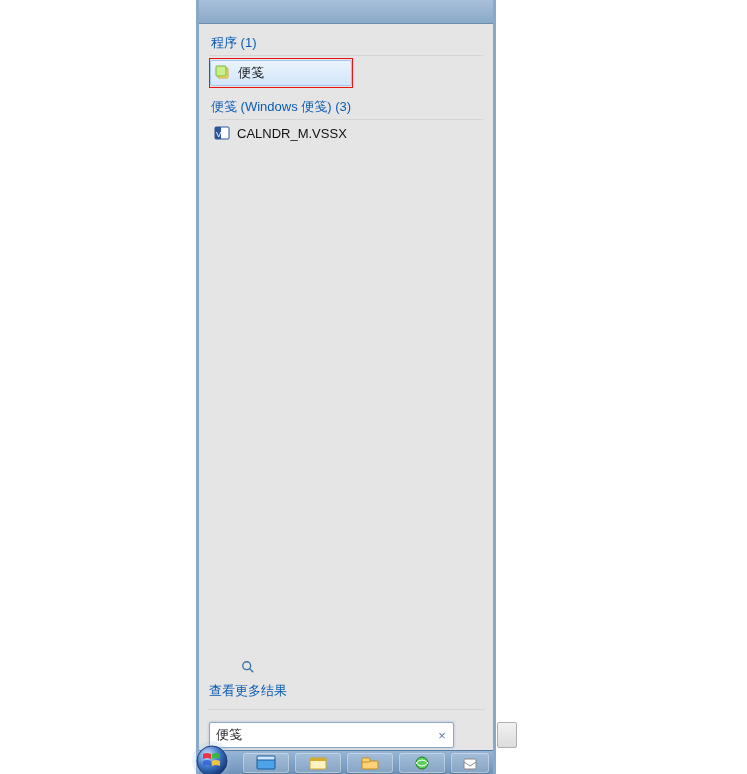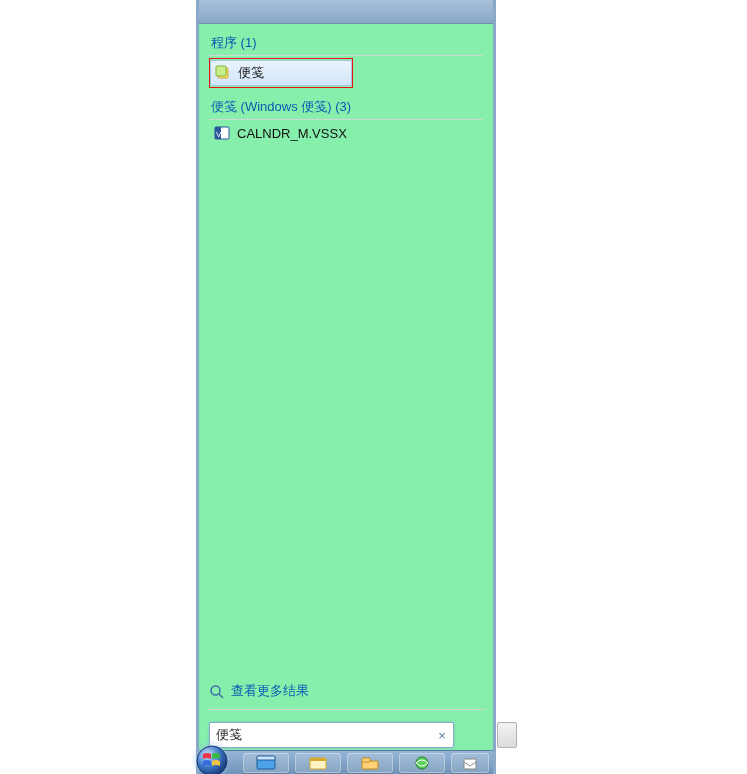--- a/index.html
+++ b/index.html
@@ -5,7 +5,7 @@
     * { margin:0; padding:0; box-sizing:border-box; font-family:"Microsoft YaHei","Segoe UI",Tahoma,sans-serif; }
     body { width:747px; height:774px; background:#fff; position:relative; overflow:hidden; }
     .win-frame { position:absolute; left:196px; top:0; width:300px; height:774px;
-      border-left:3px solid #8aa8c8; border-right:3px solid #8aa8c8; background:#86efac; }
+      border-left:3px solid #8aa8c8; border-right:3px solid #8aa8c8; background:#e5e5e5; }
     .frame-top { height:24px; background:linear-gradient(#a8c0da,#8aa8c8); border-bottom:1px solid #6e8eb0; }
     .results { padding:4px 10px 0 10px; font-size:13px; color:#222; }
     .group-header { font-size:13px; color:#0a5bb3; border-bottom:1px solid #d6d6d6; padding:10px 2px 3px 2px; cursor:default; }

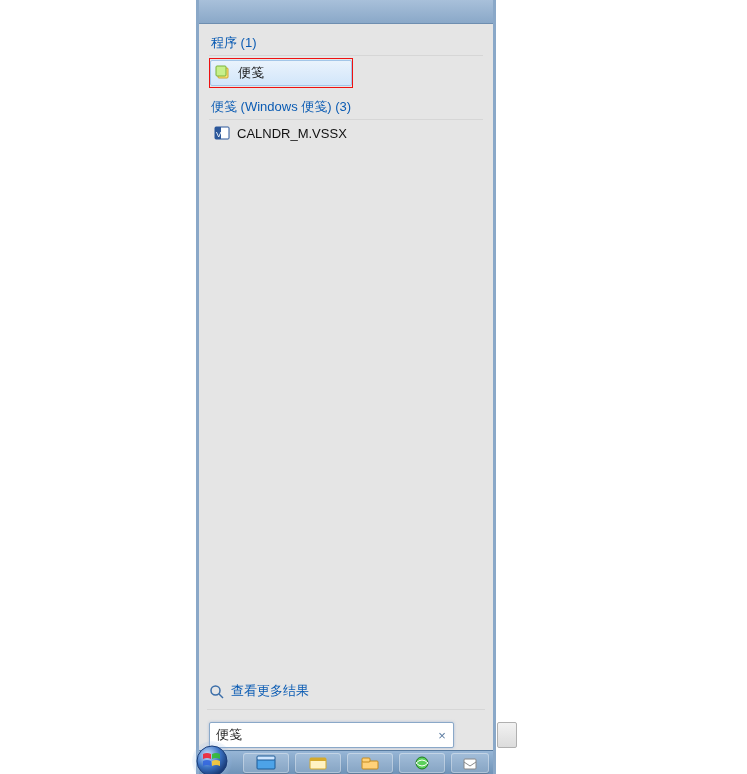--- a/index.html
+++ b/index.html
@@ -15,7 +15,7 @@
     .highlight-box { border:1px solid #e11; }
     .item span.label { font-size:13px; color:#111; white-space:nowrap; overflow:hidden; text-overflow:ellipsis; }
     .icon { width:16px; height:16px; flex:0 0 16px; display:inline-block; }
-    .more-row { position:absolute; left:10px; bottom:74px; display:flex; align-items:center; gap:6px; color:#0a5bb3; font-size:13px; cursor:pointer; }
+    .more-row { position:absolute; left:10px; bottom:74px; display:flex; align-items:center; gap:6px; color:#0a5bb3; font-size:13px; cursor:pointer;flex-direction:column; }
     .search-sep { position:absolute; left:8px; right:8px; bottom:64px; height:1px; background:#d6d6d6; }
     .searchbar { position:absolute; left:10px; bottom:26px; width:245px; height:26px;
       border:1px solid #8aa8c8; border-radius:2px; background:#fff; display:flex; align-items:center; padding:0 4px 0 6px;

